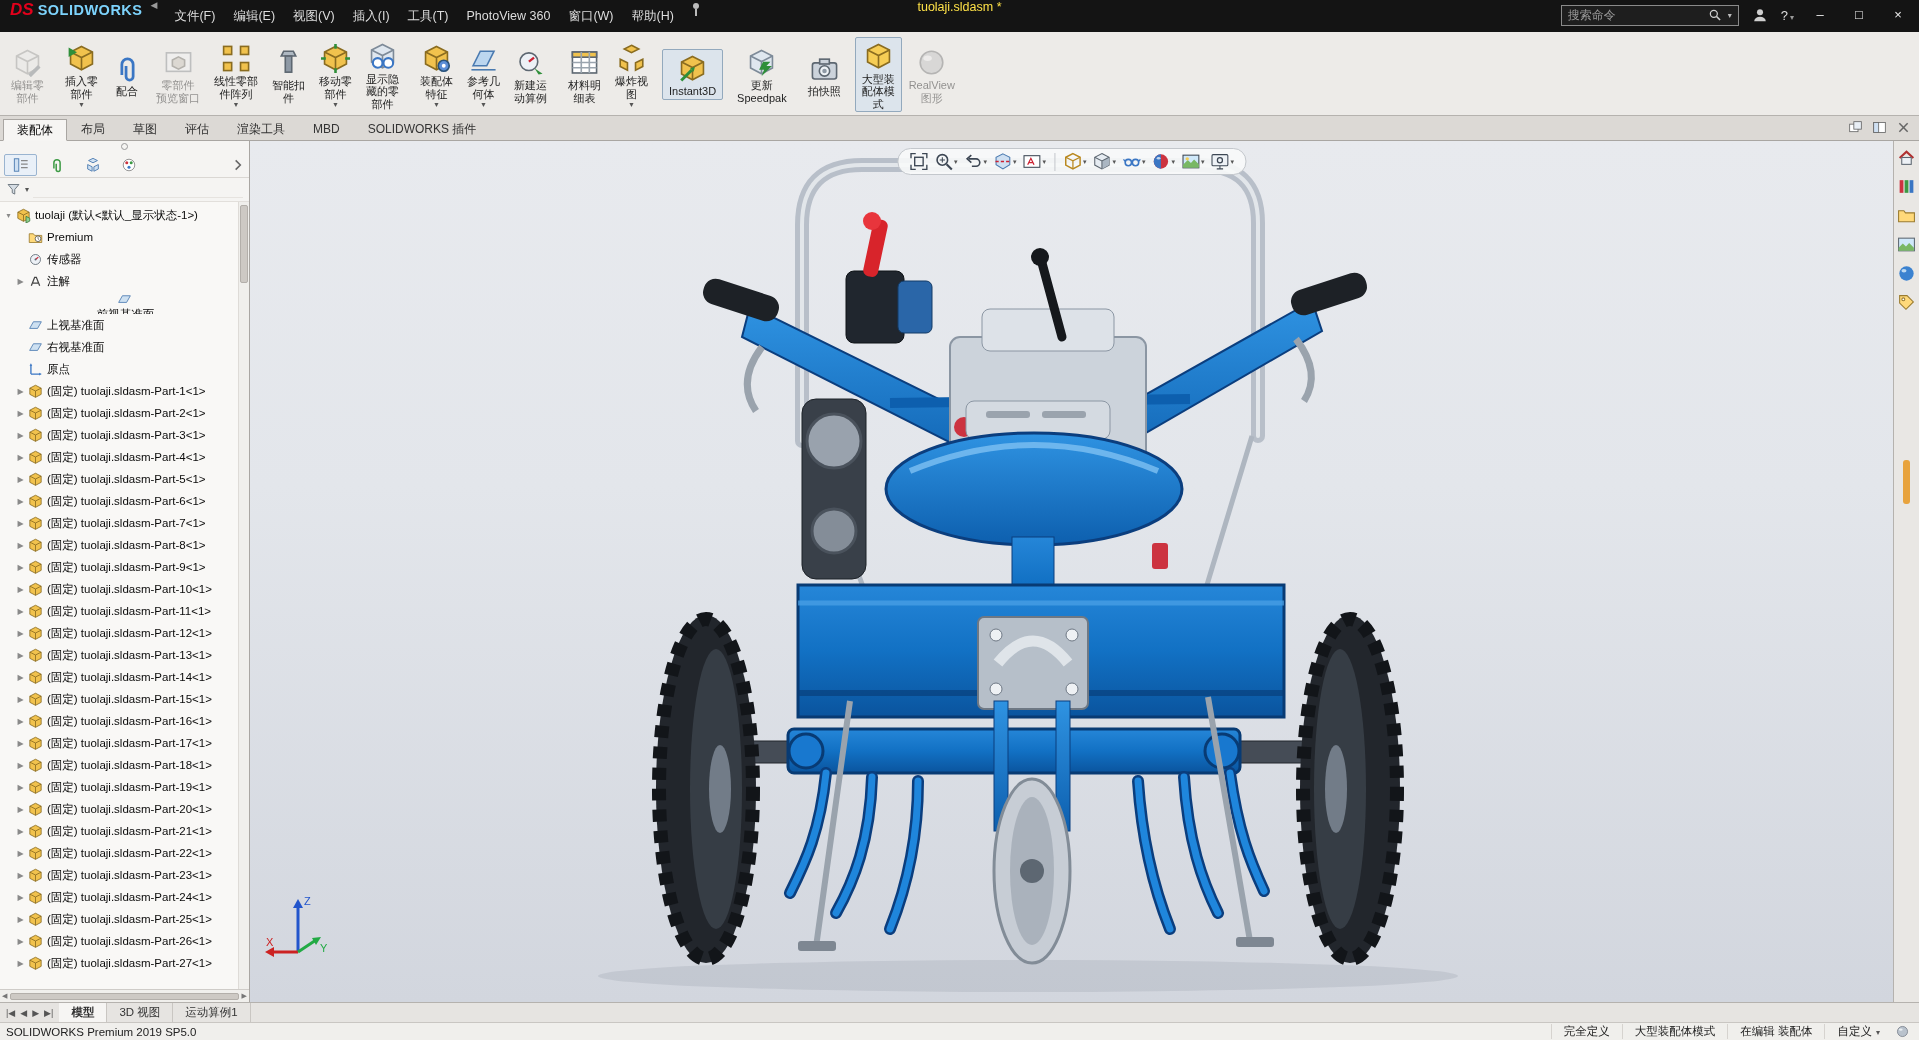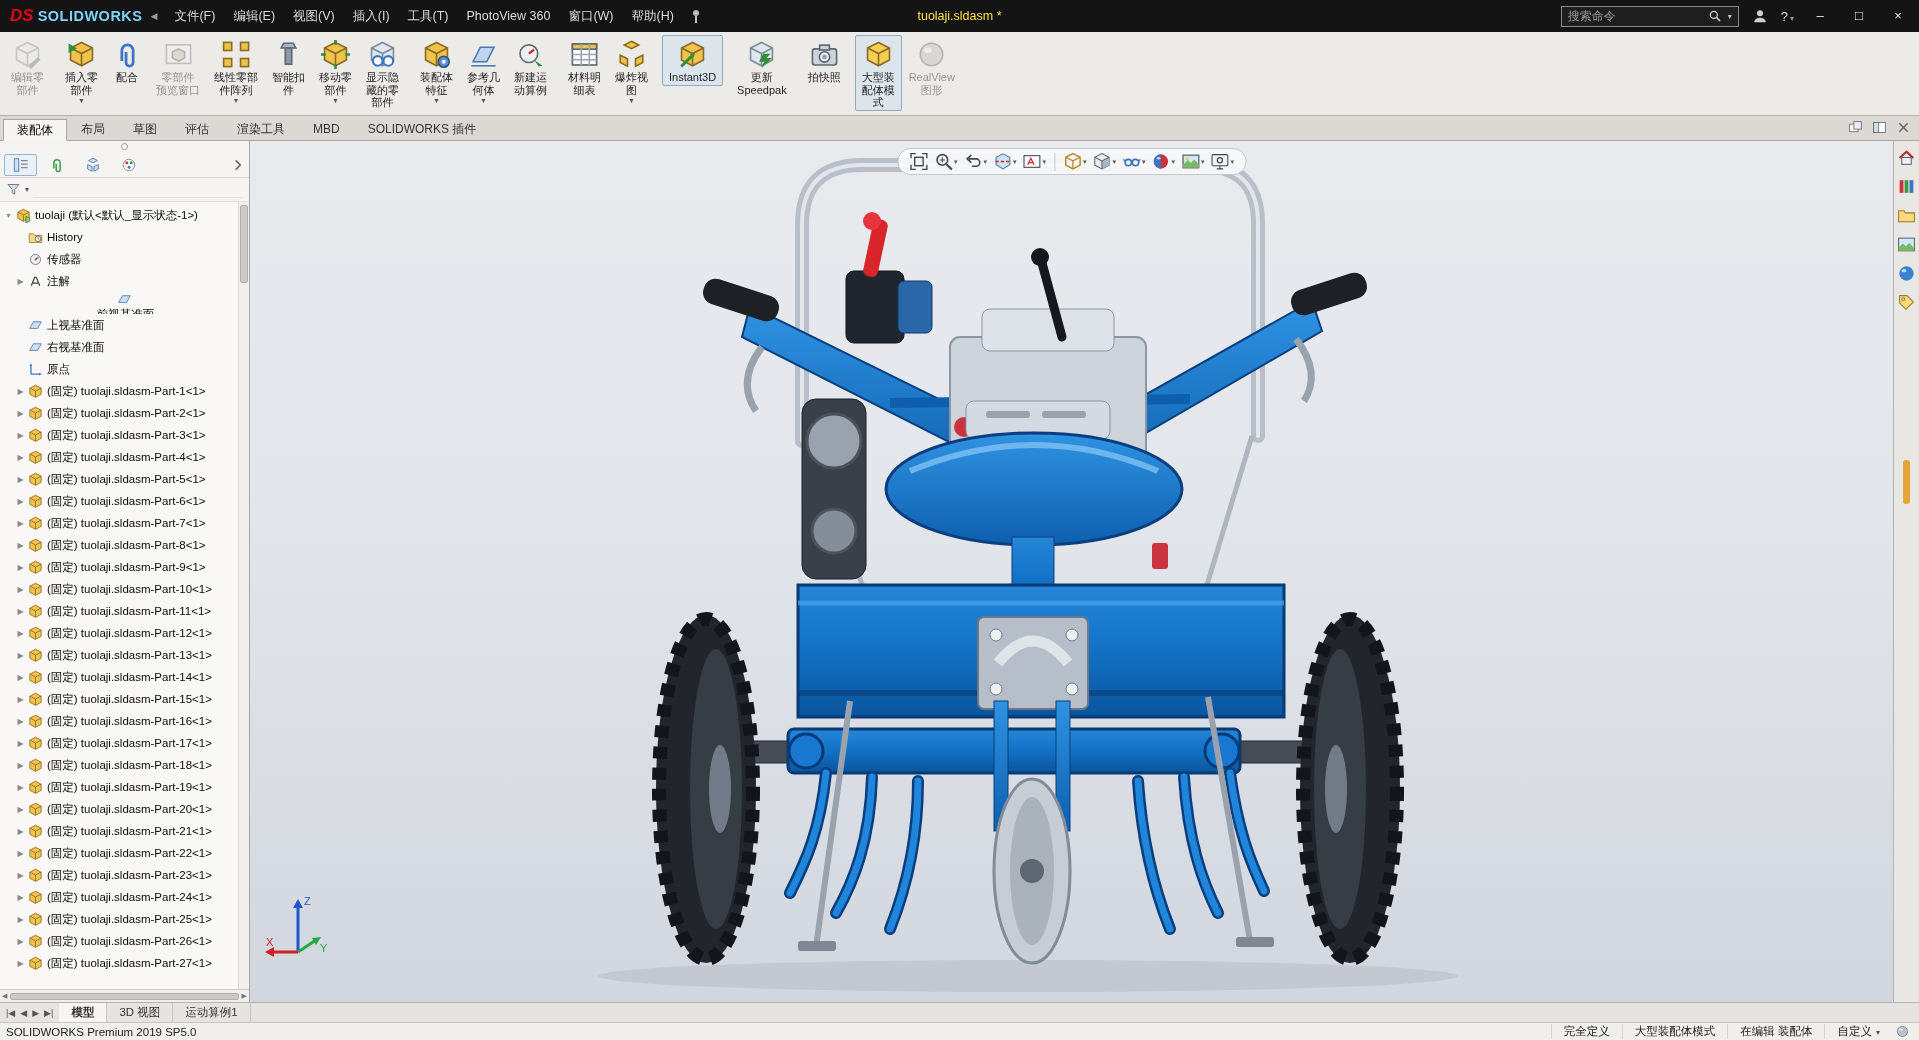--- a/index.html
+++ b/index.html
@@ -5,7 +5,7 @@
   *{box-sizing:border-box;margin:0;padding:0}
   html,body{width:1919px;height:1040px;overflow:hidden;font-family:"Liberation Sans","DejaVu Sans",sans-serif;font-size:12px;background:#fff;color:#111}
   
-  .titlebar{height:32px;background:#141414;display:flex;align-items:center;color:#e6e6e6;padding:0 8px;position:relative}
+  .titlebar{height:32px;background:#141414;display:flex;align-items:flex-start;color:#e6e6e6;padding:0 8px;position:relative}
   .brand{display:flex;align-items:center;gap:4px;margin:0 6px 0 2px}
   .logo-mark{color:#e3001b;font-weight:bold;font-style:italic;font-size:17px}
   .brand-name{font-weight:bold;font-size:14.5px;letter-spacing:.5px;color:#7dd3fc}

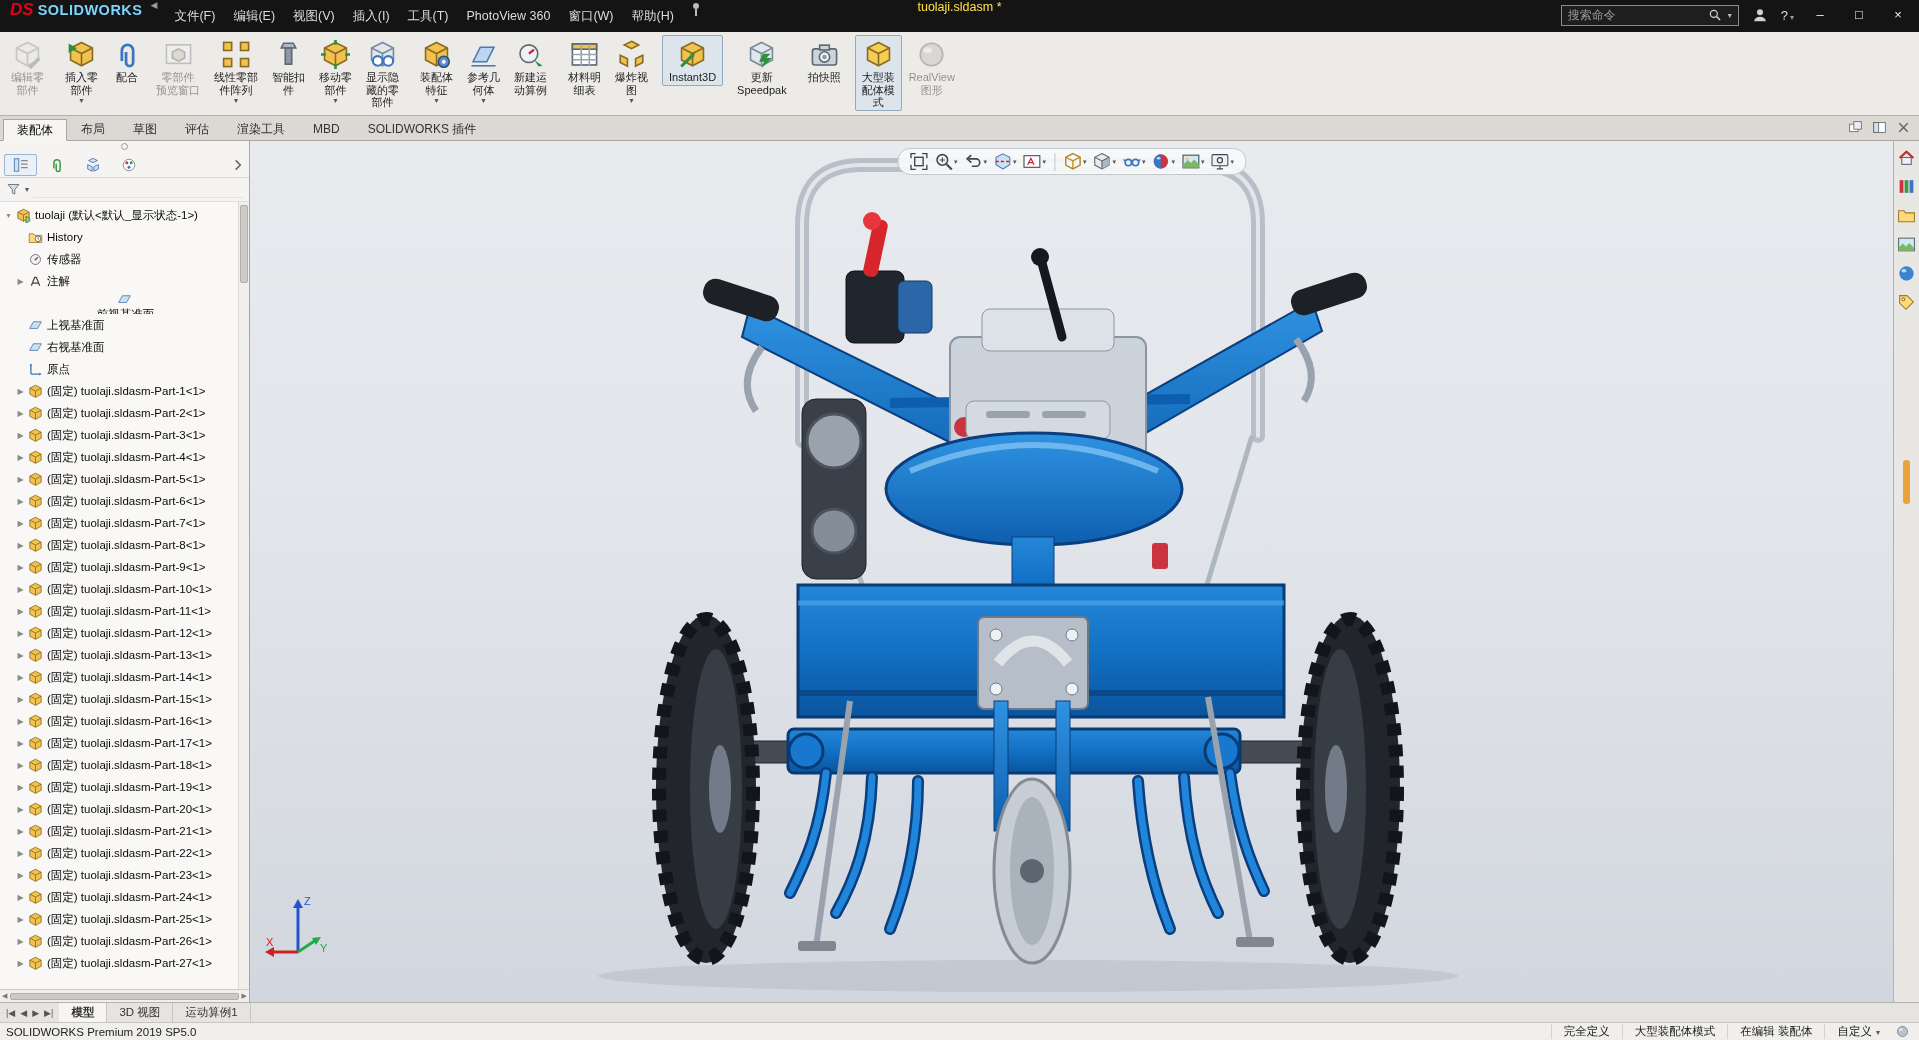--- a/index.html
+++ b/index.html
@@ -24,7 +24,7 @@
   .help-caret{color:#999;font-size:8px;margin-left:2px}
   .win-btn{width:26px;text-align:center;font-size:13px;color:#eee;line-height:30px}
   
-  .ribbon{height:84px;background:#edebe8;display:flex;align-items:flex-start;padding:3px 2px 1px 4px;border-bottom:1px solid #b5b2ae;overflow:hidden}
+  .ribbon{height:84px;background:#edebe8;display:flex;align-items:center;padding:3px 2px 1px 4px;border-bottom:1px solid #b5b2ae;overflow:hidden}
   .rb{display:flex;flex-direction:column;align-items:center;justify-content:flex-start;padding:4px 6px 1px;border:1px solid transparent;border-radius:2px;color:#1e1e1e;min-width:44px}
   .rb .ic{width:29px;height:29px;margin-bottom:2px;flex:none}
   .rb .lbl{font-size:11px;line-height:12.5px;text-align:center;white-space:nowrap}

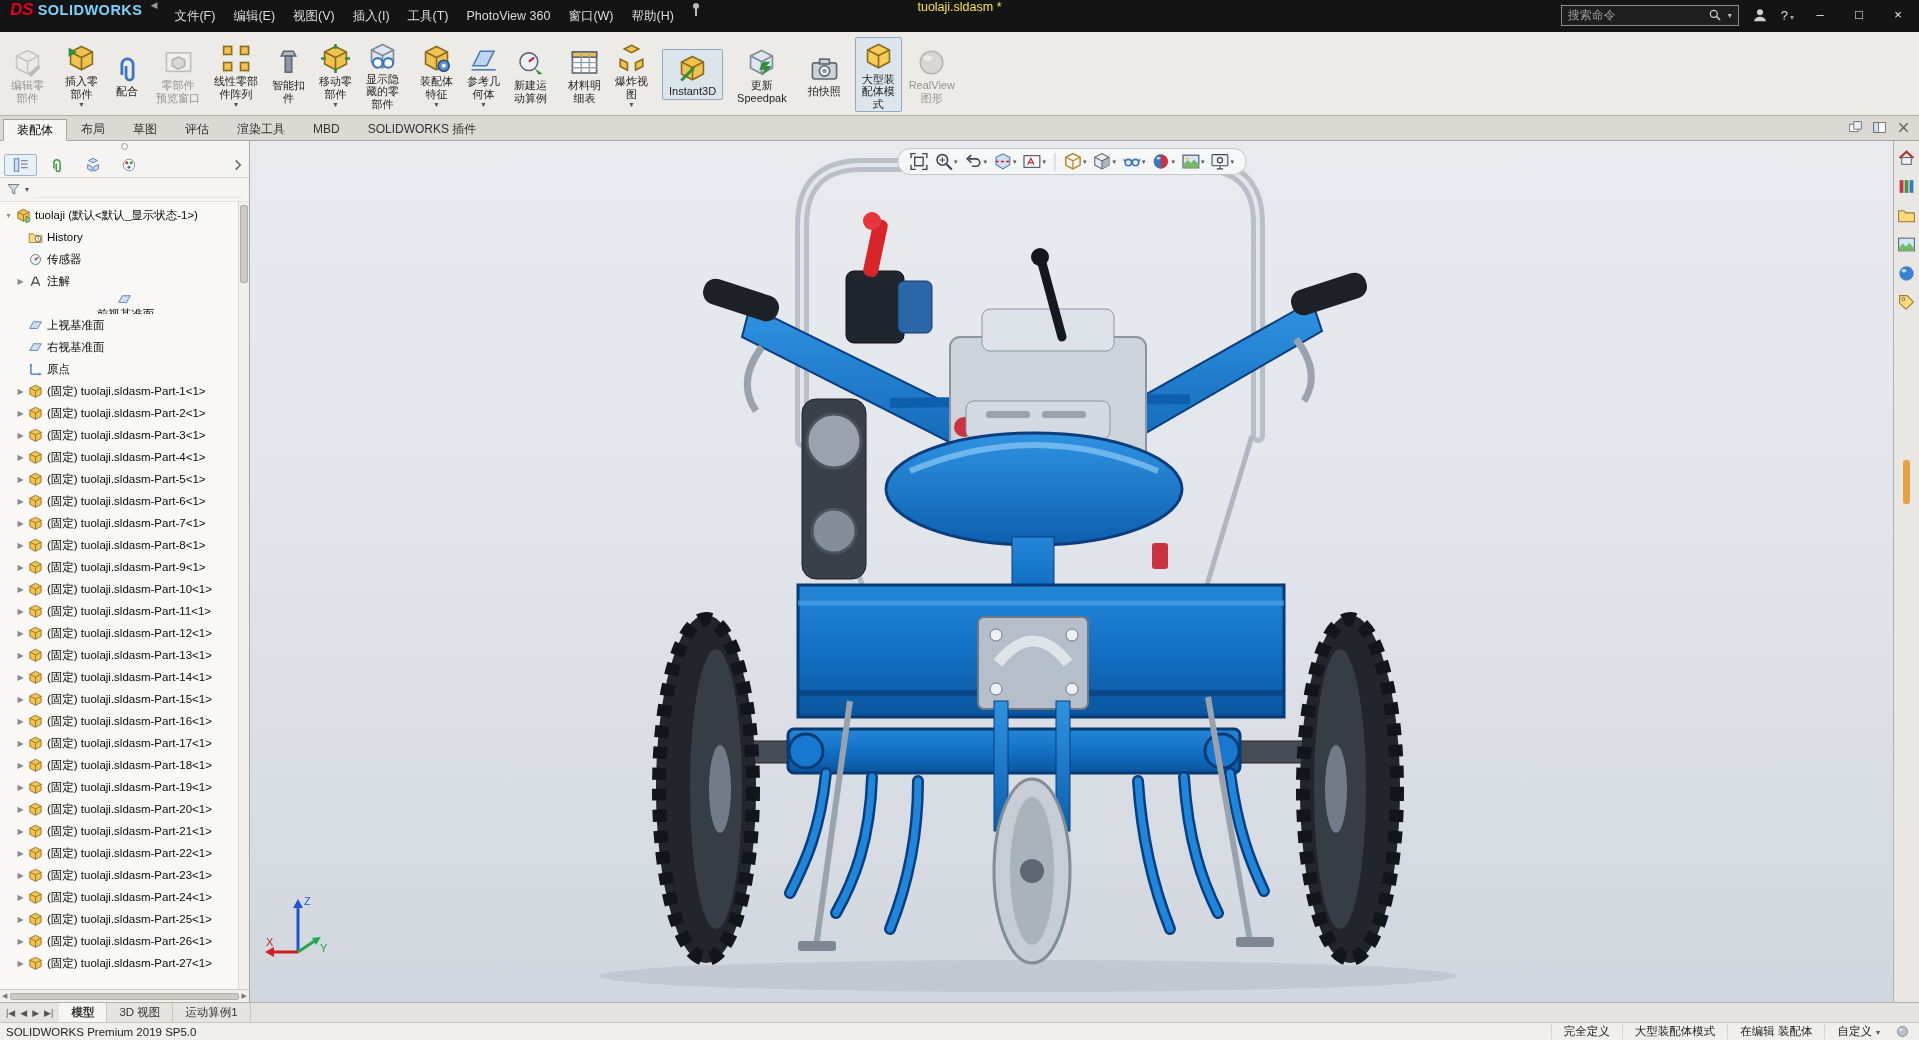--- a/index.html
+++ b/index.html
@@ -399,7 +399,7 @@
               <circle cx="12" cy="10.5" r="3.4" fill="#fff" stroke="#555"></circle>
               <path d="M12 8.6v1.9l1.4 1.2" fill="none" stroke="#555"></path>
             </svg></span>
-          <span class="tlabel">History</span>
+          <span class="tlabel">Premium</span>
         </div>
         <div class="trow" style="padding-left: 12px;">
           <span class="arr"></span>

